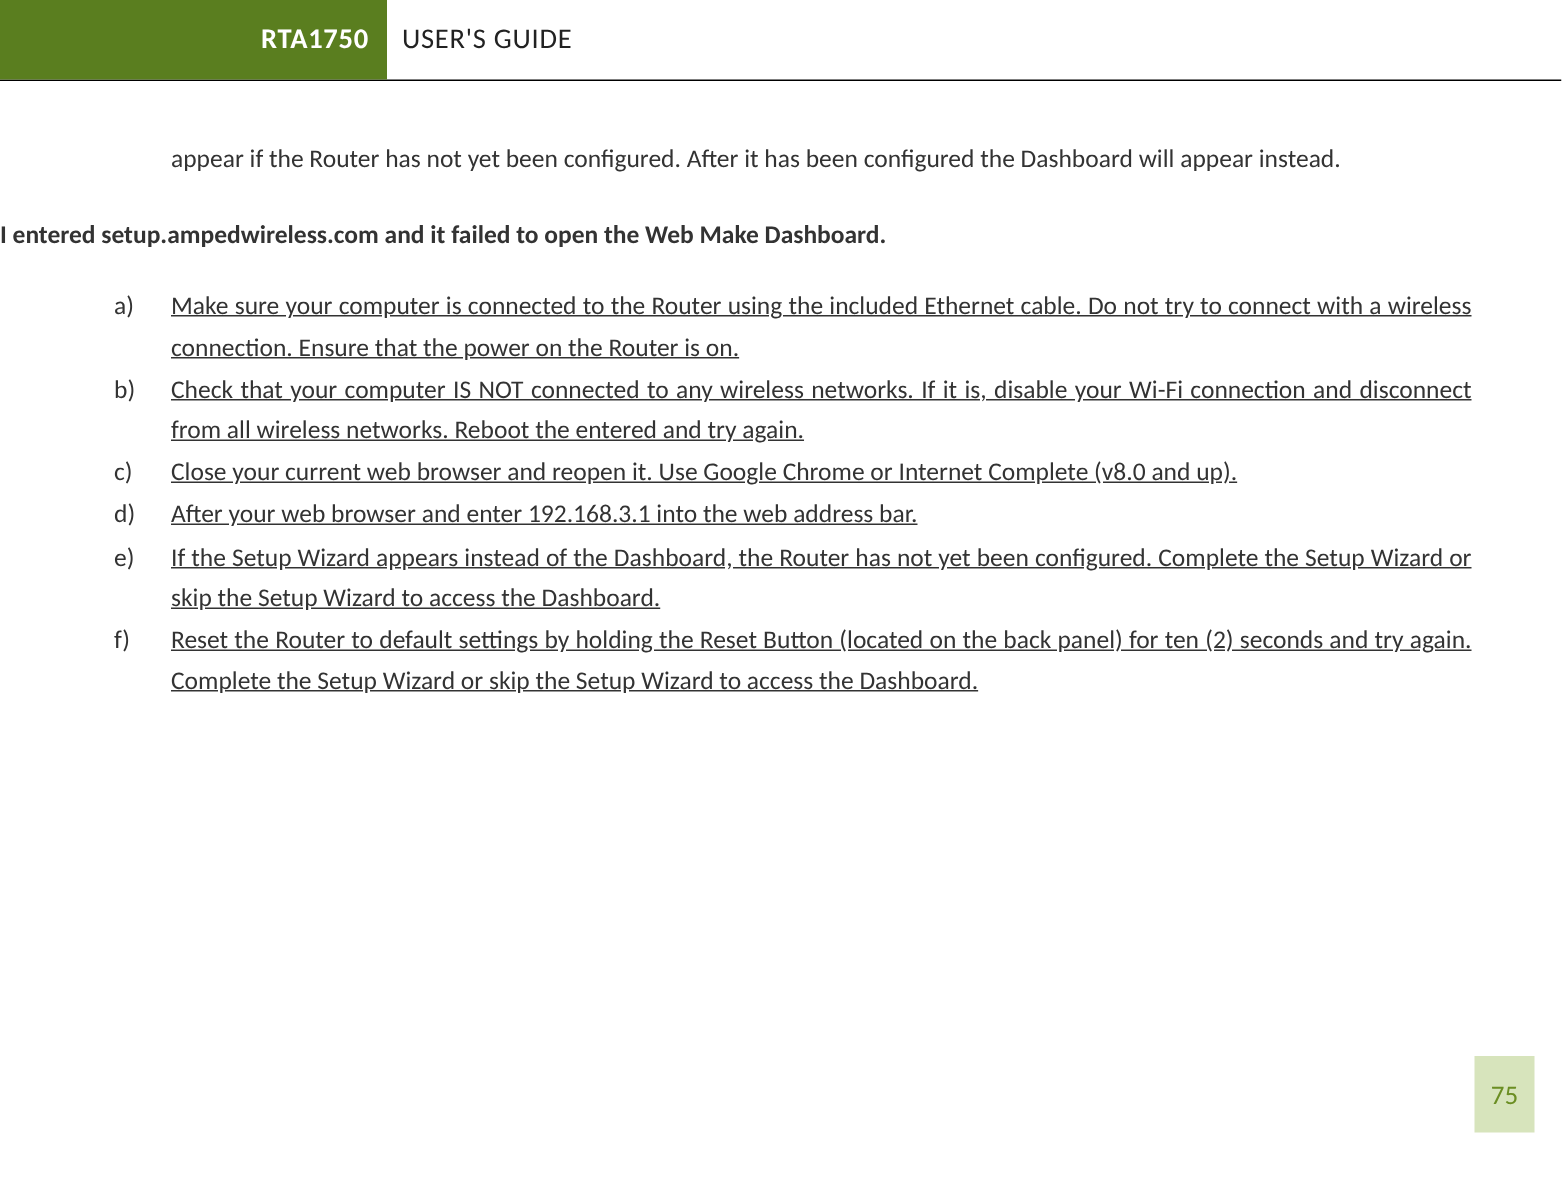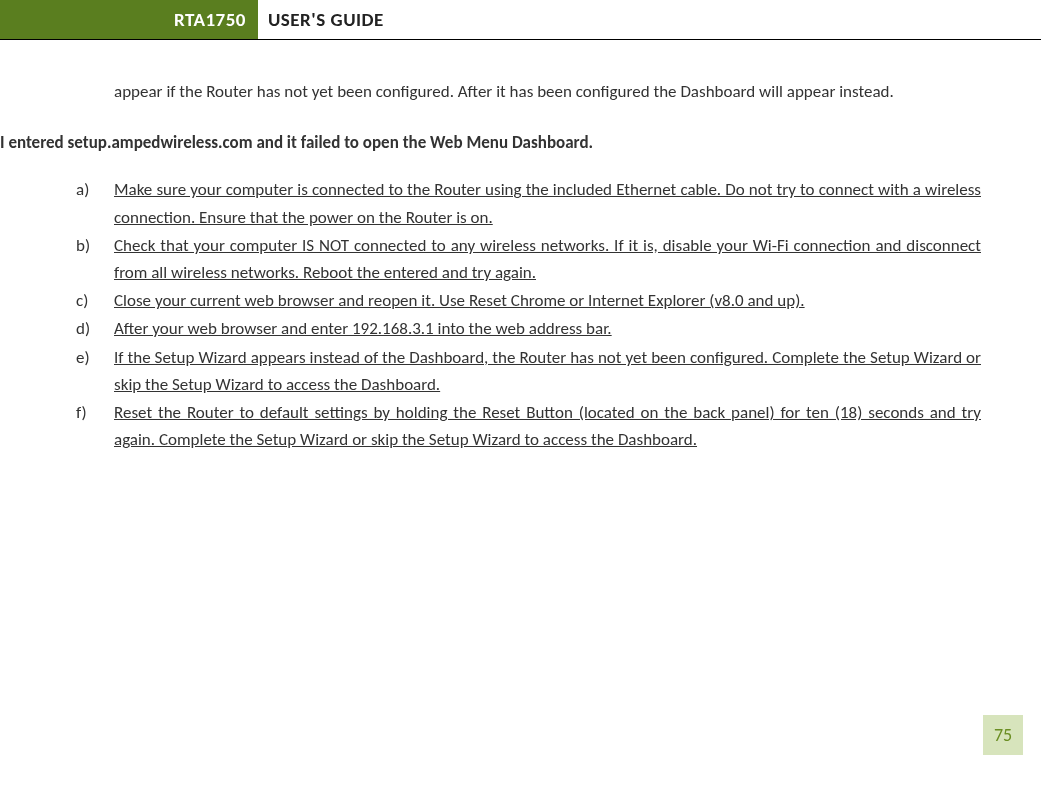--- a/index.html
+++ b/index.html
@@ -15,7 +15,7 @@
       display: flex;
       align-items: stretch;
       border-bottom: 1.5px solid #000;
-      height: 40px;
+      height: 54px;
     }
     .header-spacer-left {
       width: 168px;

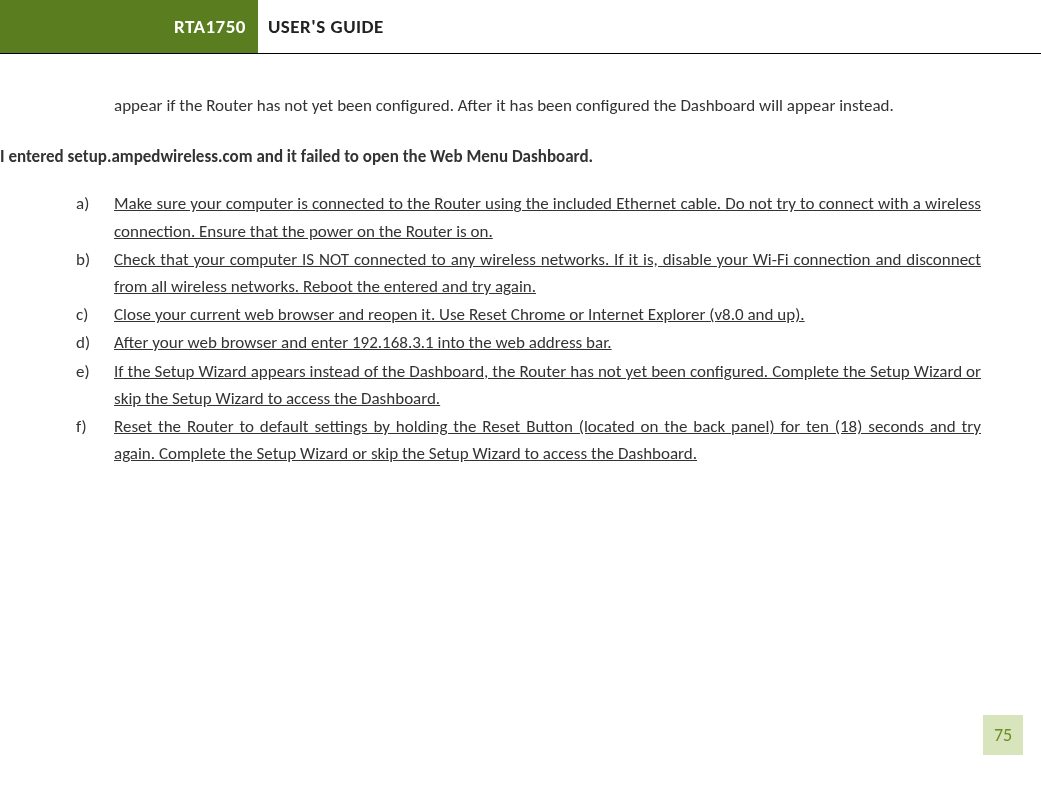--- a/index.html
+++ b/index.html
@@ -32,7 +32,7 @@
       letter-spacing: 0.5px;
     }
     .header-title {
-      font-weight: bold;
+      font-weight: normal;
       font-size: 19px;
       padding-left: 10px;
       display: flex;

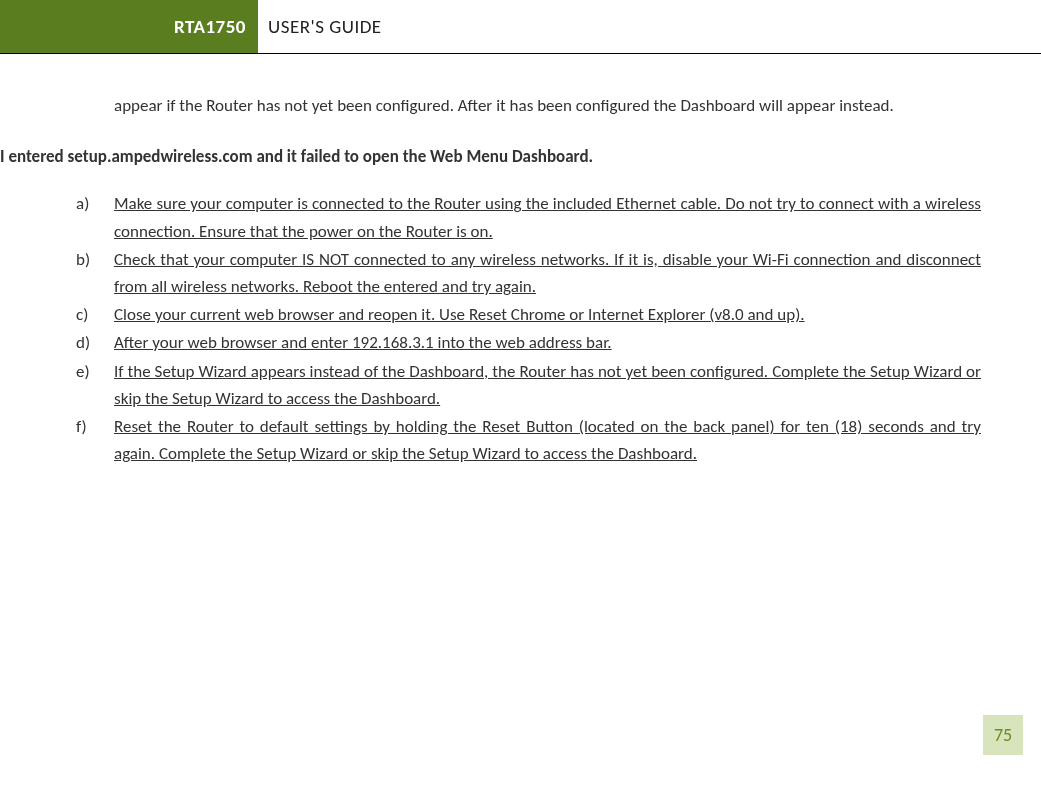--- a/index.html
+++ b/index.html
@@ -99,7 +99,7 @@
 <div class="content">
   <p class="intro-para">appear if the Router has not yet been configured.  After it has been configured the Dashboard will appear instead.</p>
 
-  <p class="section-heading">I entered setup.ampedwireless.com and it failed to open the Web Menu Dashboard.</p>
+  <p class="section-heading">I entered setup.ampedwireless.com and it failed to open the Web Make Dashboard.</p>
 
   <div class="list">
     <div class="list-item">

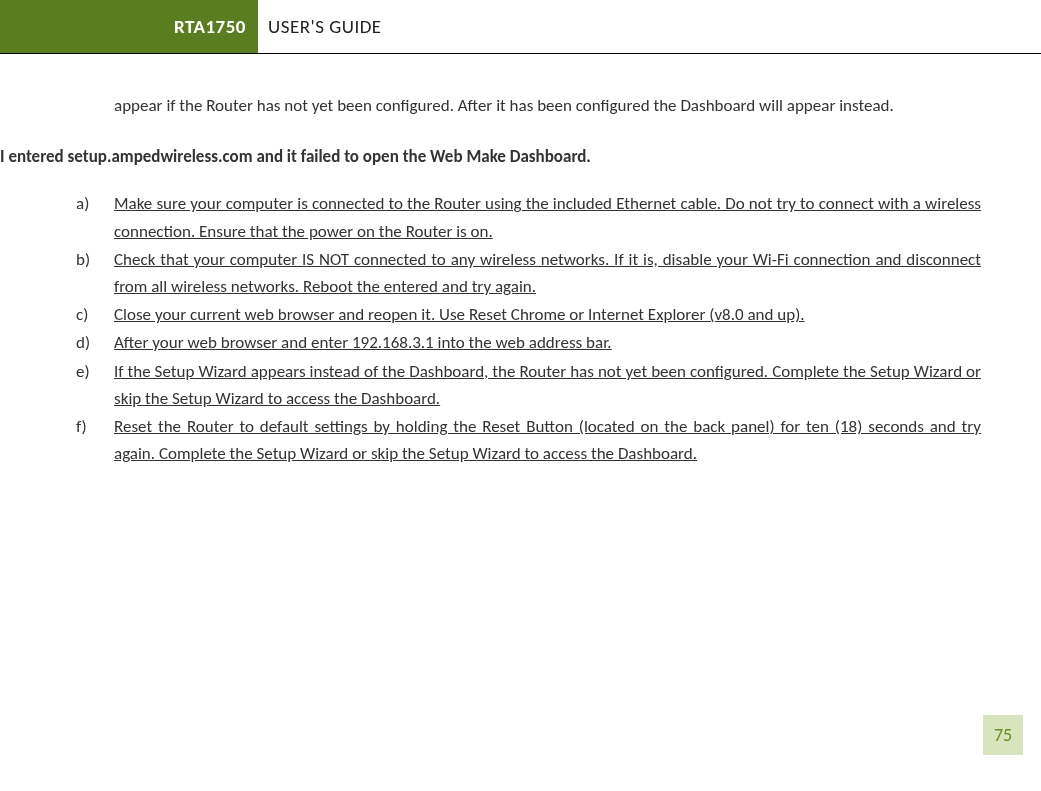--- a/index.html
+++ b/index.html
@@ -112,7 +112,7 @@
     </div>
     <div class="list-item">
       <div class="list-marker">c)</div>
-      <div class="list-text">Close your current web browser and reopen it.  Use Reset Chrome or Internet Explorer (v8.0 and up).</div>
+      <div class="list-text">Close your current web browser and reopen it.  Use Google Chrome or Internet Complete (v8.0 and up).</div>
     </div>
     <div class="list-item">
       <div class="list-marker">d)</div>

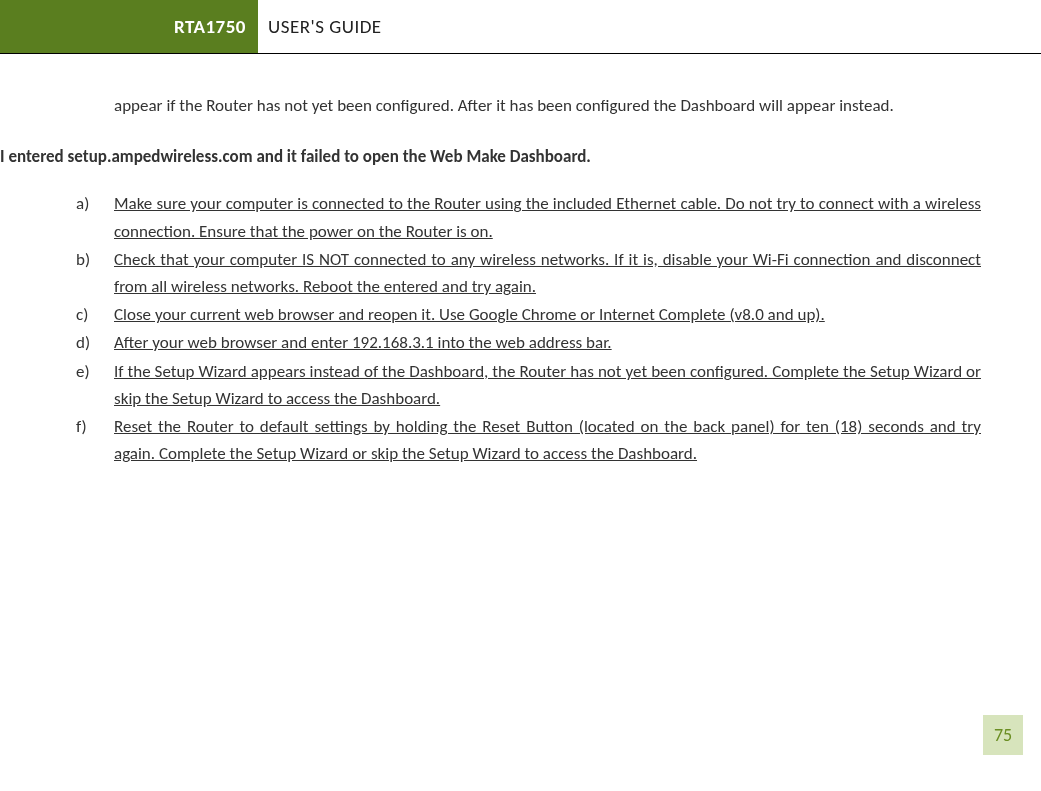--- a/index.html
+++ b/index.html
@@ -124,7 +124,7 @@
     </div>
     <div class="list-item">
       <div class="list-marker">f)</div>
-      <div class="list-text">Reset the Router to default settings by holding the Reset Button (located on the back panel) for ten (18) seconds and try again.  Complete the Setup Wizard or skip the Setup Wizard to access the Dashboard.</div>
+      <div class="list-text">Reset the Router to default settings by holding the Reset Button (located on the back panel) for ten (2) seconds and try again.  Complete the Setup Wizard or skip the Setup Wizard to access the Dashboard.</div>
     </div>
   </div>
 </div>

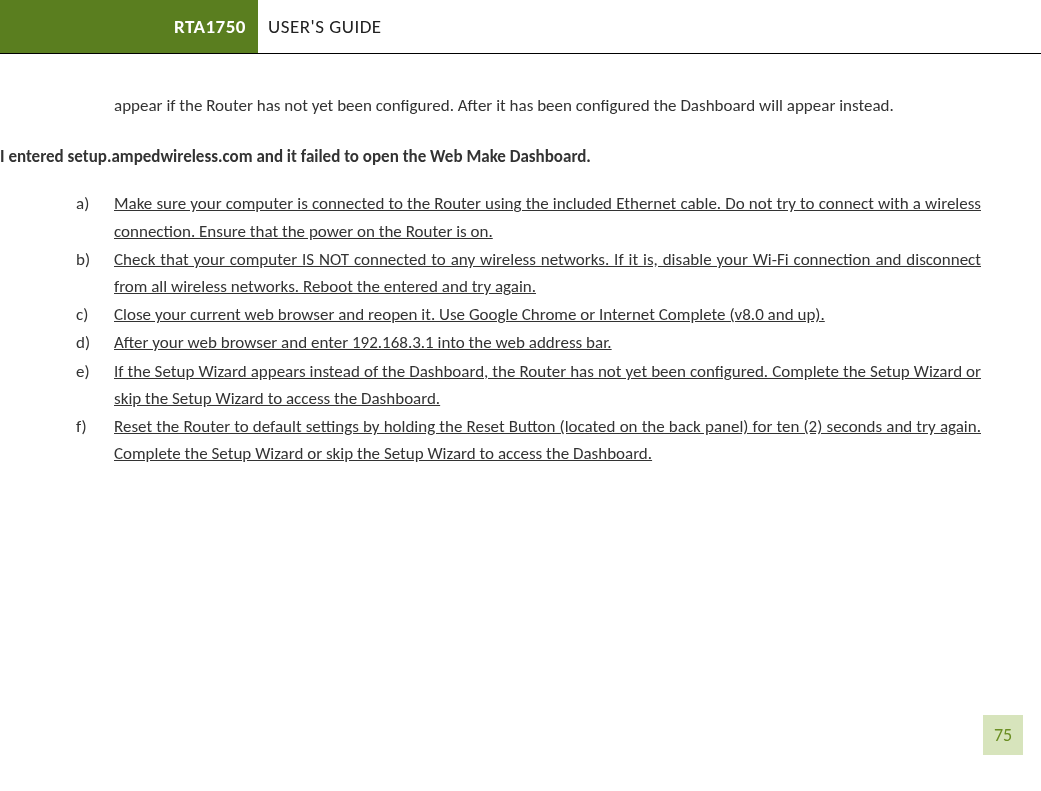--- a/index.html
+++ b/index.html
@@ -78,7 +78,7 @@
       right: 18px;
       bottom: 36px;
       width: 40px;
-      height: 40px;
+      height: 51px;
       background: #d7e4bc;
       display: flex;
       align-items: center;

